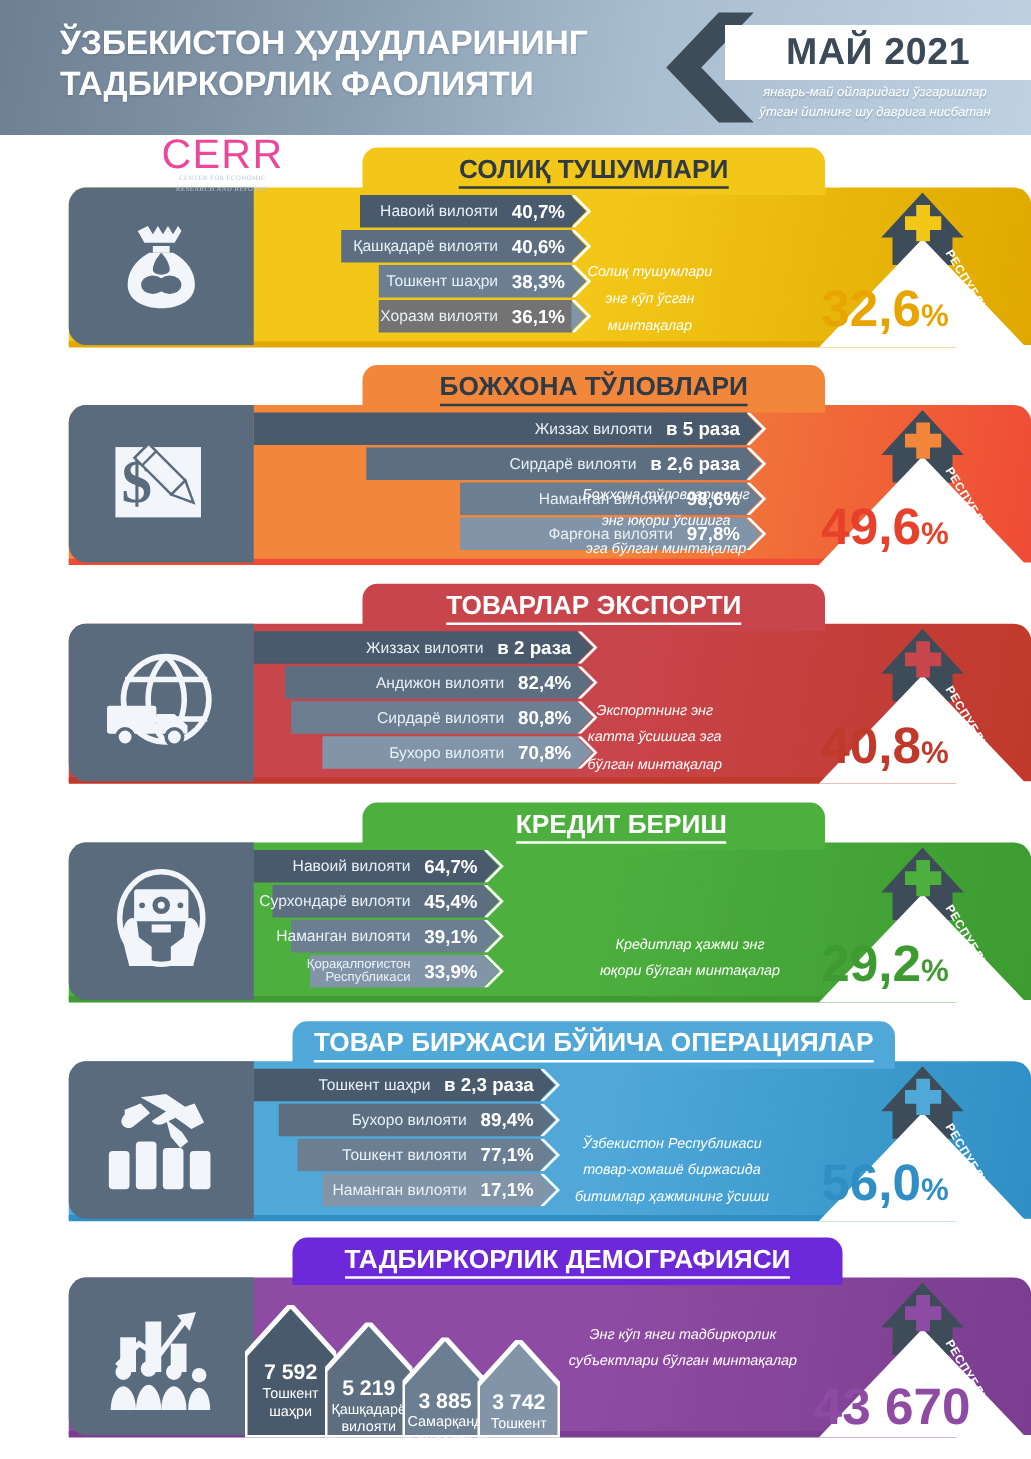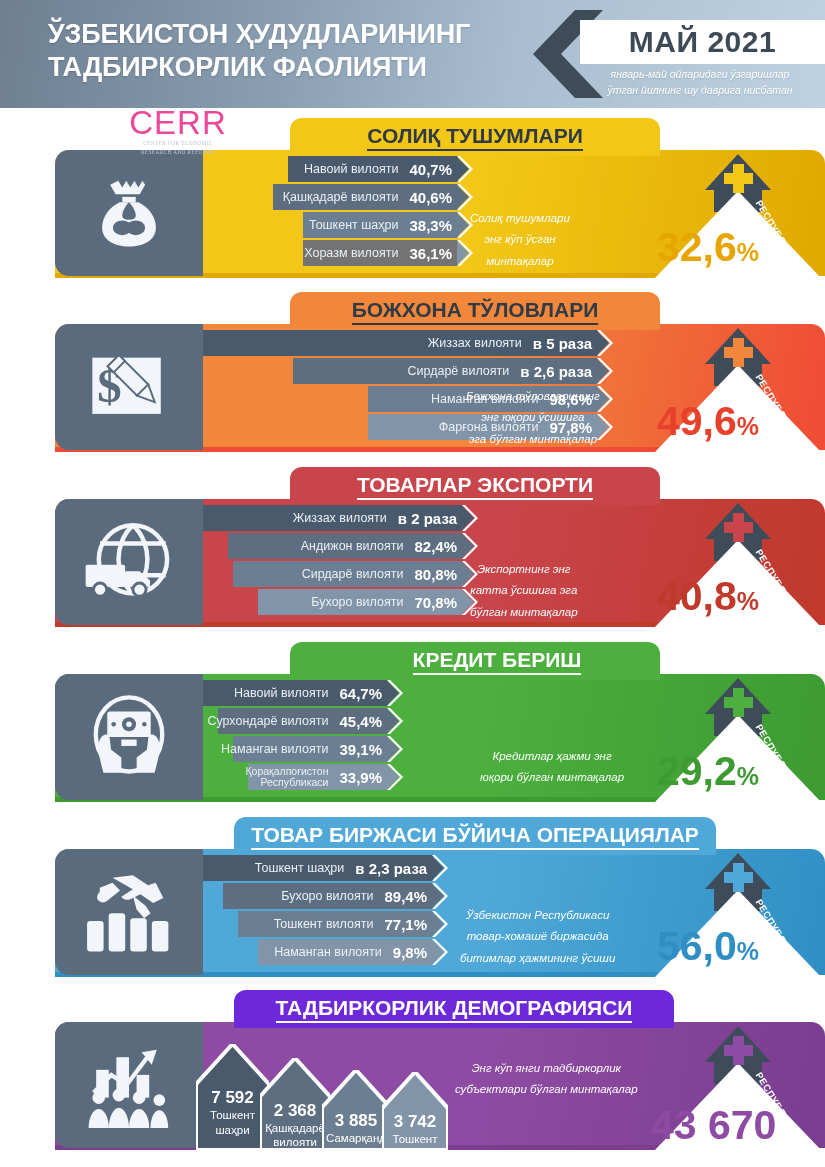--- a/index.html
+++ b/index.html
@@ -559,7 +559,7 @@
         </div>
         <div class="row" style="top: 84px; left: 55px; width: 175px; background: rgb(130, 149, 168);">
           <span class="rlabel">Наманган вилояти</span>
-          <span class="rval">9,8%</span>
+          <span class="rval">17,1%</span>
           <div class="rarrow">
             <svg width="17" height="26" viewBox="0 0 17 26">
               <polygon points="0,0 3,0 16,13 3,26 0,26 13,13" fill="#ffffff"></polygon>

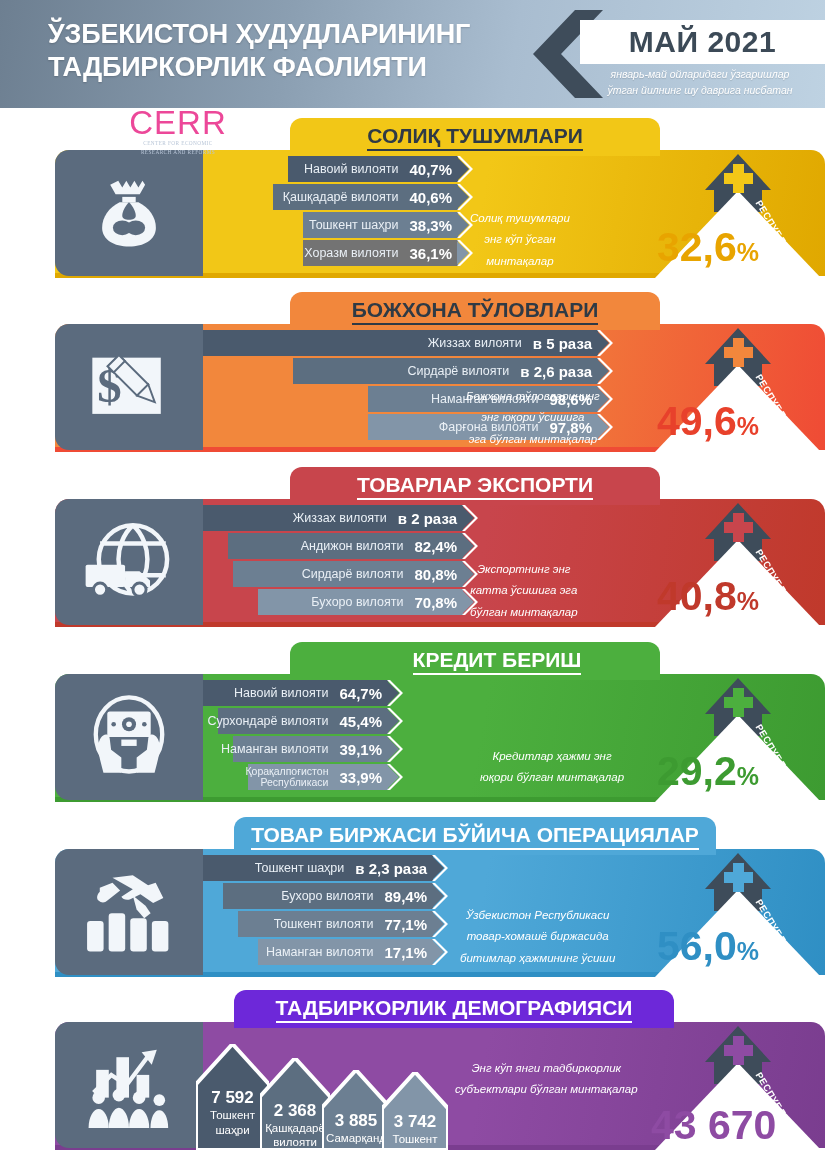--- a/index.html
+++ b/index.html
@@ -626,7 +626,7 @@
             <polygon points="35,0 70,38.5 70,92 0,92 0,38.5" fill="#5c6e80" stroke="#ffffff" stroke-width="4"></polygon>
           </svg>
           <div class="htxt" style="top: 42.5px;">
-            <div class="hnum">2 368</div>
+            <div class="hnum">5 219</div>
             <div class="hname">Қашқадарё<br>вилояти</div>
           </div>
         </div>

